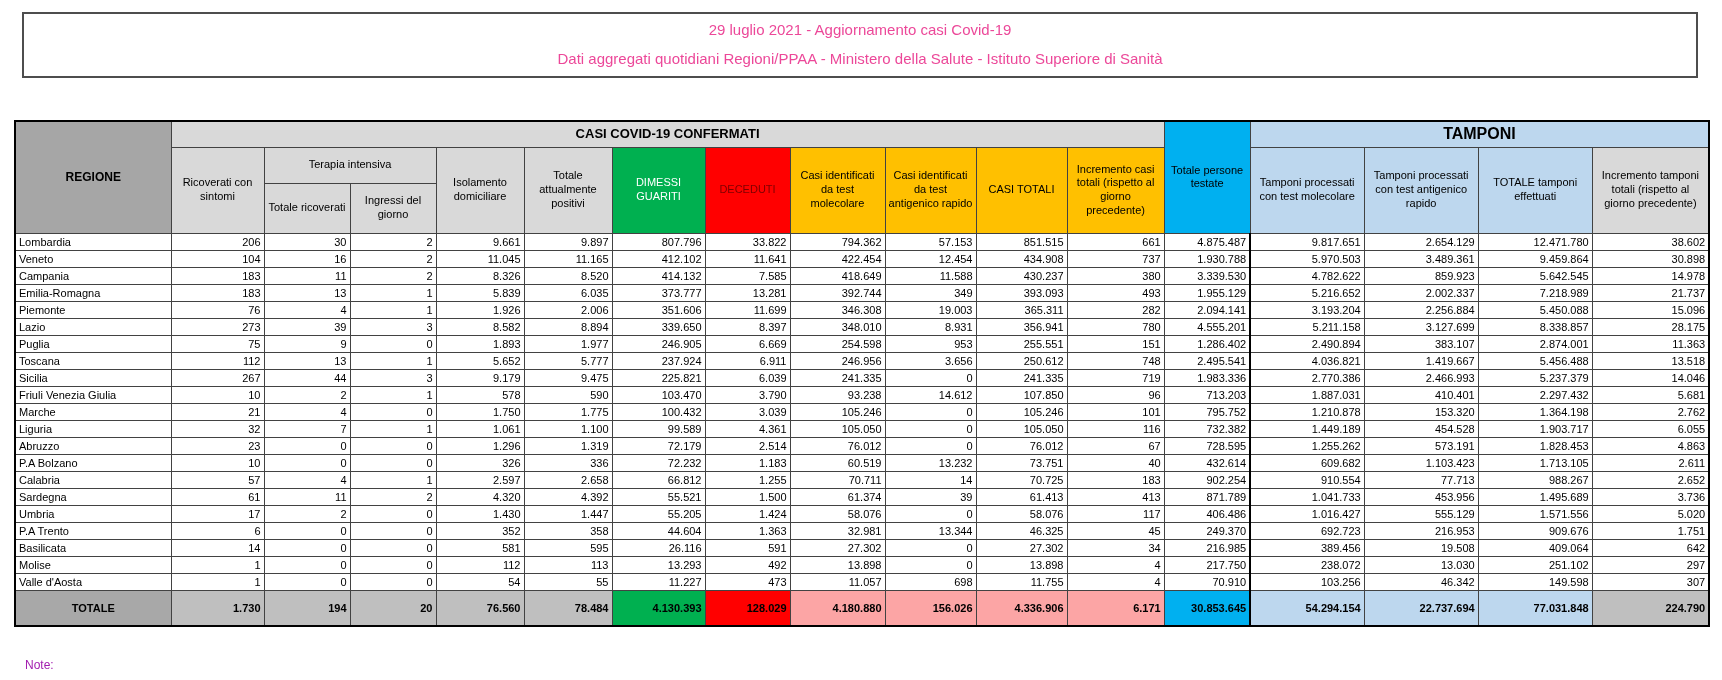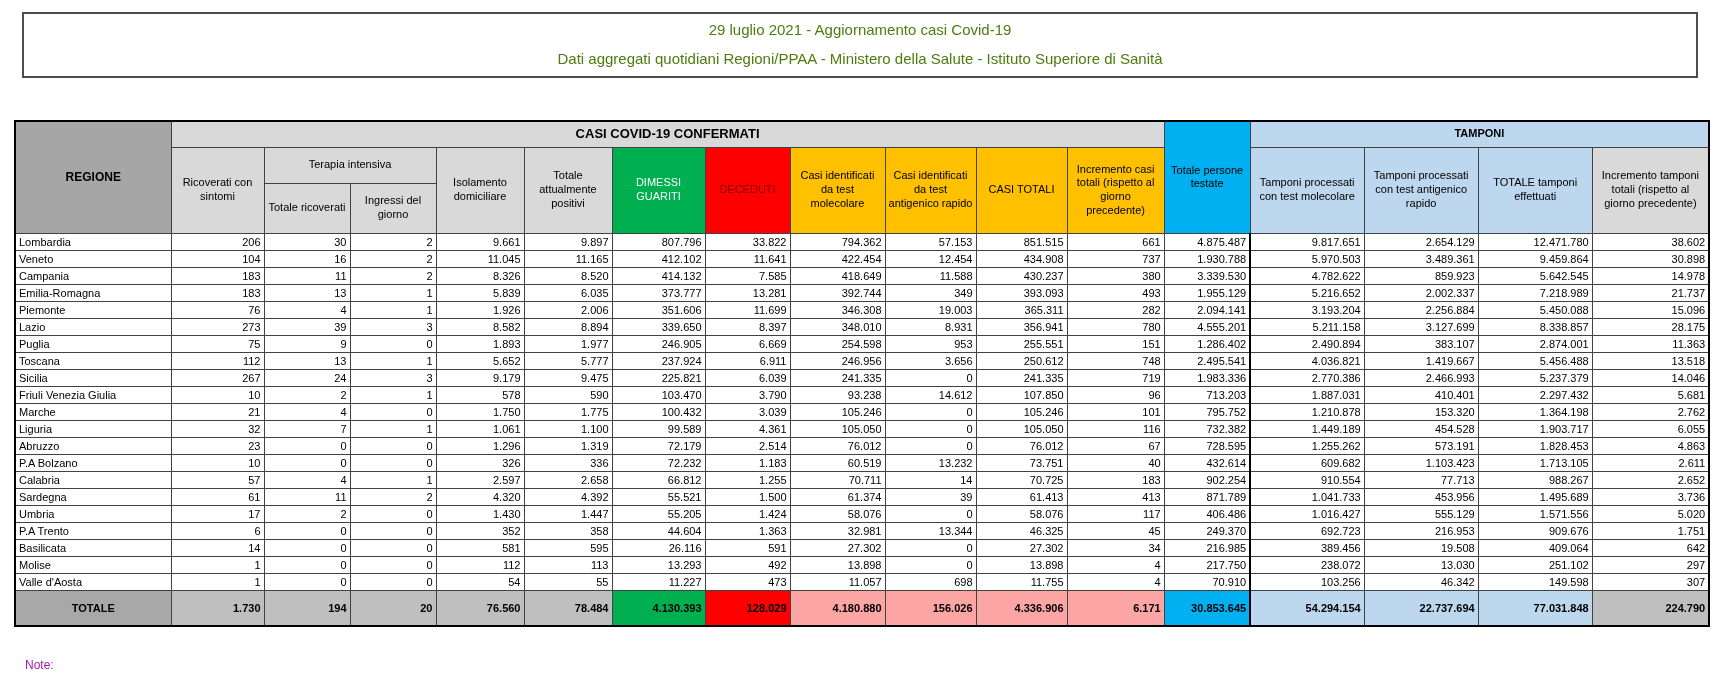--- a/index.html
+++ b/index.html
@@ -13,7 +13,7 @@
     display:flex; flex-direction:column; justify-content:space-between;
     padding:7px 0 9px 0; text-align:center;
   }
-  .title-line { font-size:15px; color:#4d7c0f; }
+  .title-line { font-size:15px; color:#ec4899; }
 
   table.covid {
     position:absolute; left:14px; top:120px; width:1694px;

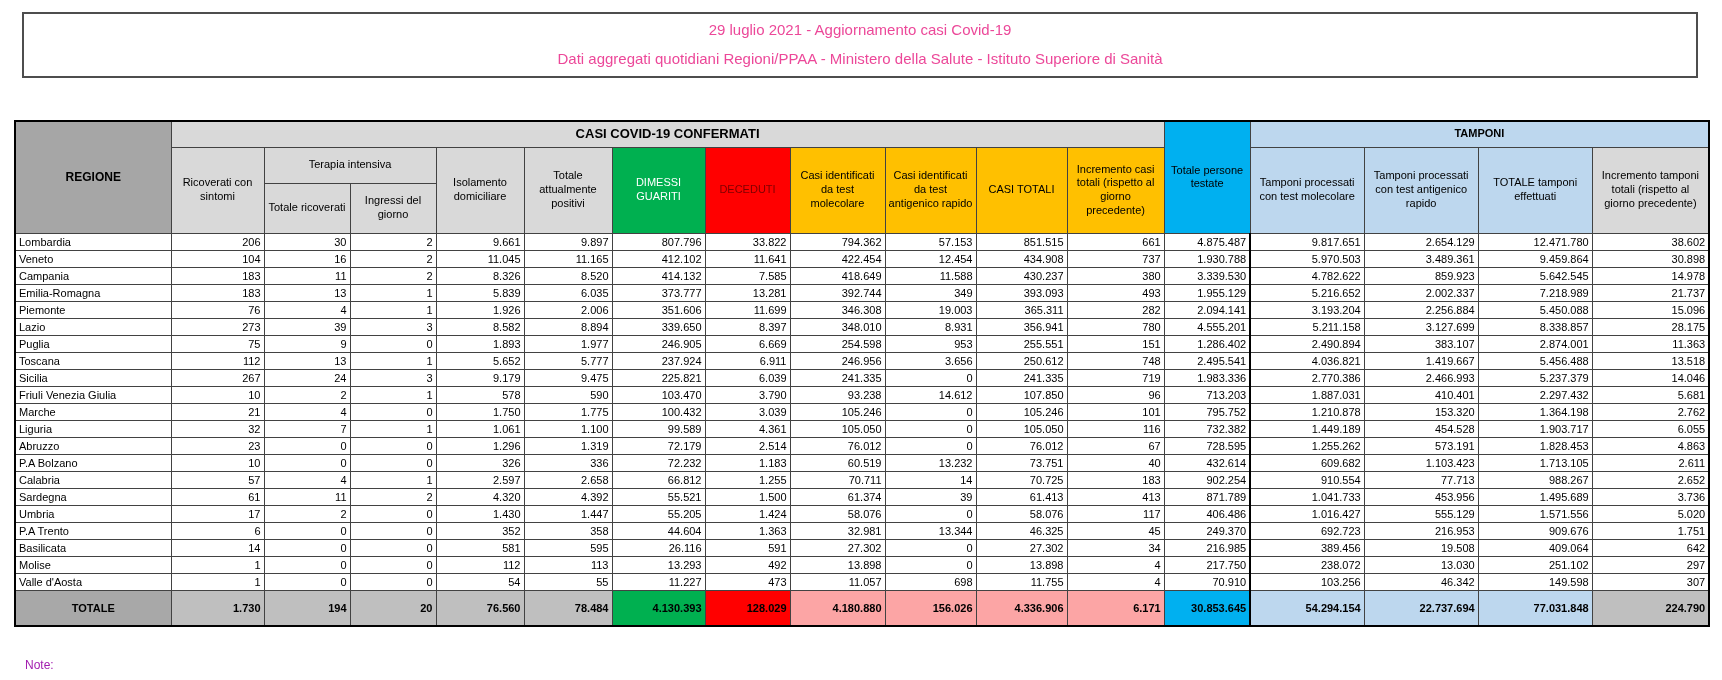--- a/index.html
+++ b/index.html
@@ -31,7 +31,7 @@
 
   .h-region { background:#a6a6a6; font-weight:bold; font-size:12px; }
   .h-band-casi { background:#d9d9d9; font-weight:bold; font-size:13px; }
-  .h-band-tamponi { background:#bdd7ee; font-weight:bold; font-size:11px; }
+  .h-band-tamponi { background:#bdd7ee; font-weight:bold; font-size:16px; }
   .h-grey { background:#d9d9d9; }
   .h-green { background:#00b050; color:#ffffff; }
   .h-red { background:#ff0000; color:#7e0000; }

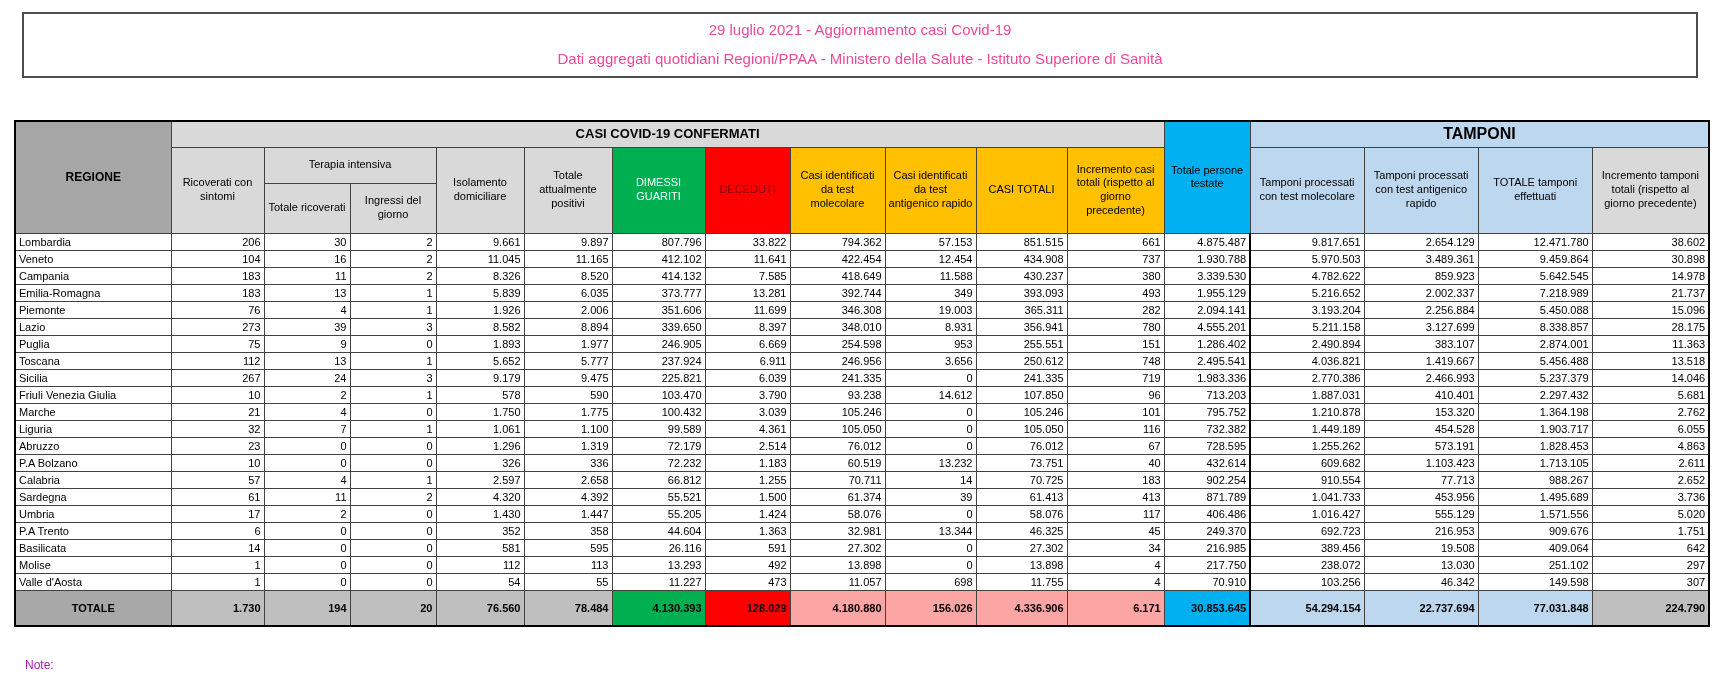--- a/index.html
+++ b/index.html
@@ -270,7 +270,7 @@
       <tr>
         <td class="region">Sicilia</td>
         <td class="num">267</td>
-        <td class="num">24</td>
+        <td class="num">44</td>
         <td class="num">3</td>
         <td class="num">9.179</td>
         <td class="num">9.475</td>

